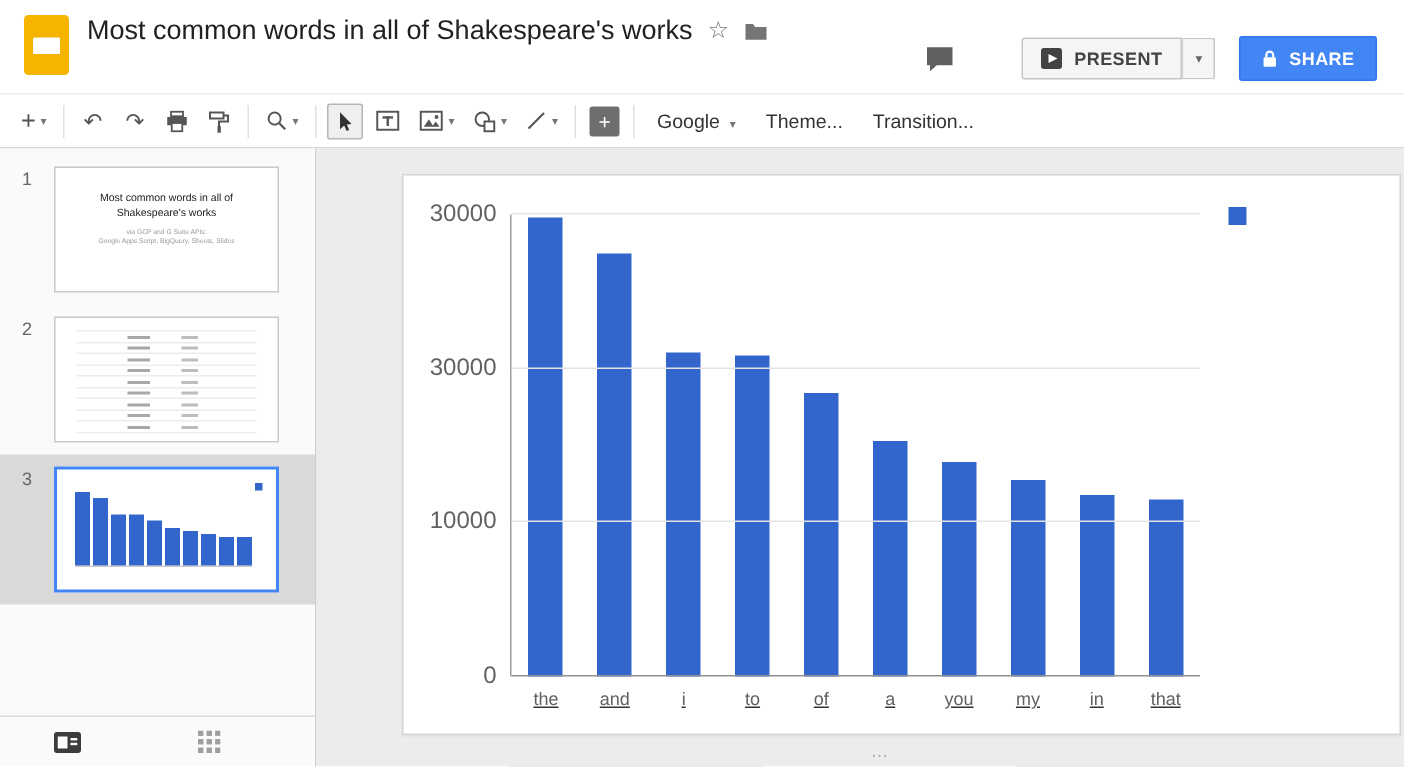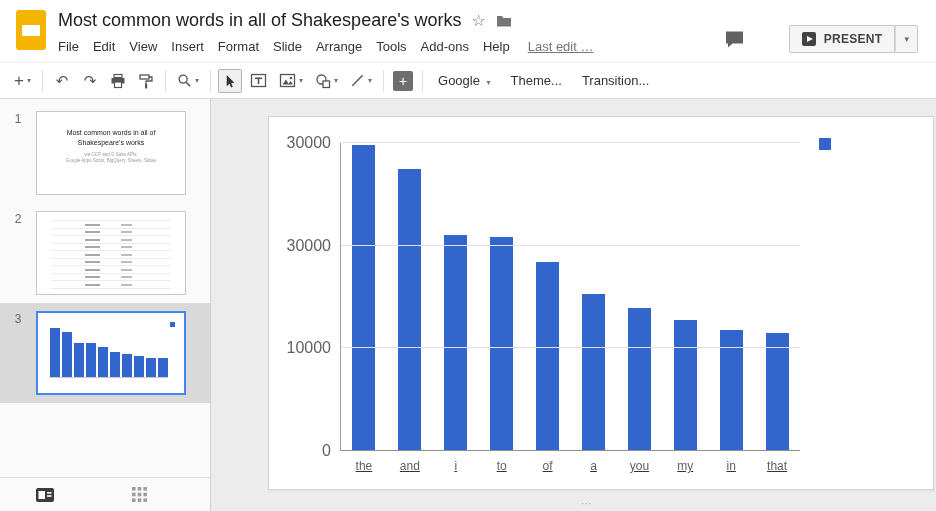--- a/index.html
+++ b/index.html
@@ -110,19 +110,6 @@
             </svg>
         </span>
       </div>
-      <nav class="menubar">
-        <span class="menu-item">File</span>
-        <span class="menu-item">Edit</span>
-        <span class="menu-item">View</span>
-        <span class="menu-item">Insert</span>
-        <span class="menu-item">Format</span>
-        <span class="menu-item">Slide</span>
-        <span class="menu-item">Arrange</span>
-        <span class="menu-item">Tools</span>
-        <span class="menu-item">Add-ons</span>
-        <span class="menu-item">Help</span>
-        <span class="menu-item last-edit">Last edit …</span>
-      </nav>
     </div>
     <div class="top-actions">
       <span class="comment-ic">

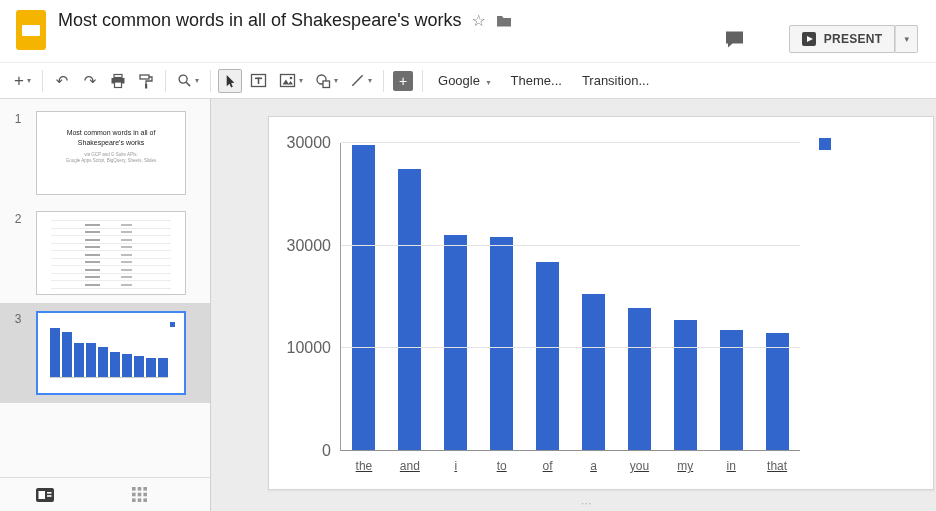--- a/index.html
+++ b/index.html
@@ -126,6 +126,15 @@
           <span>▾</span>
         </button>
       </div>
+      <button class="share-btn">
+        <span style="display:flex;">
+          <svg width="11" height="14" viewBox="0 0 12 14">
+              <path d="M3.5 6V4.5a2.5 2.5 0 0 1 5 0V6" stroke="#fff" stroke-width="1.6" fill="none"></path>
+              <rect x="1.5" y="6" width="9" height="7" rx="1" fill="#fff"></rect>
+            </svg>
+        </span>
+        <span>SHARE</span>
+      </button>
     </div>
   </header>
 

